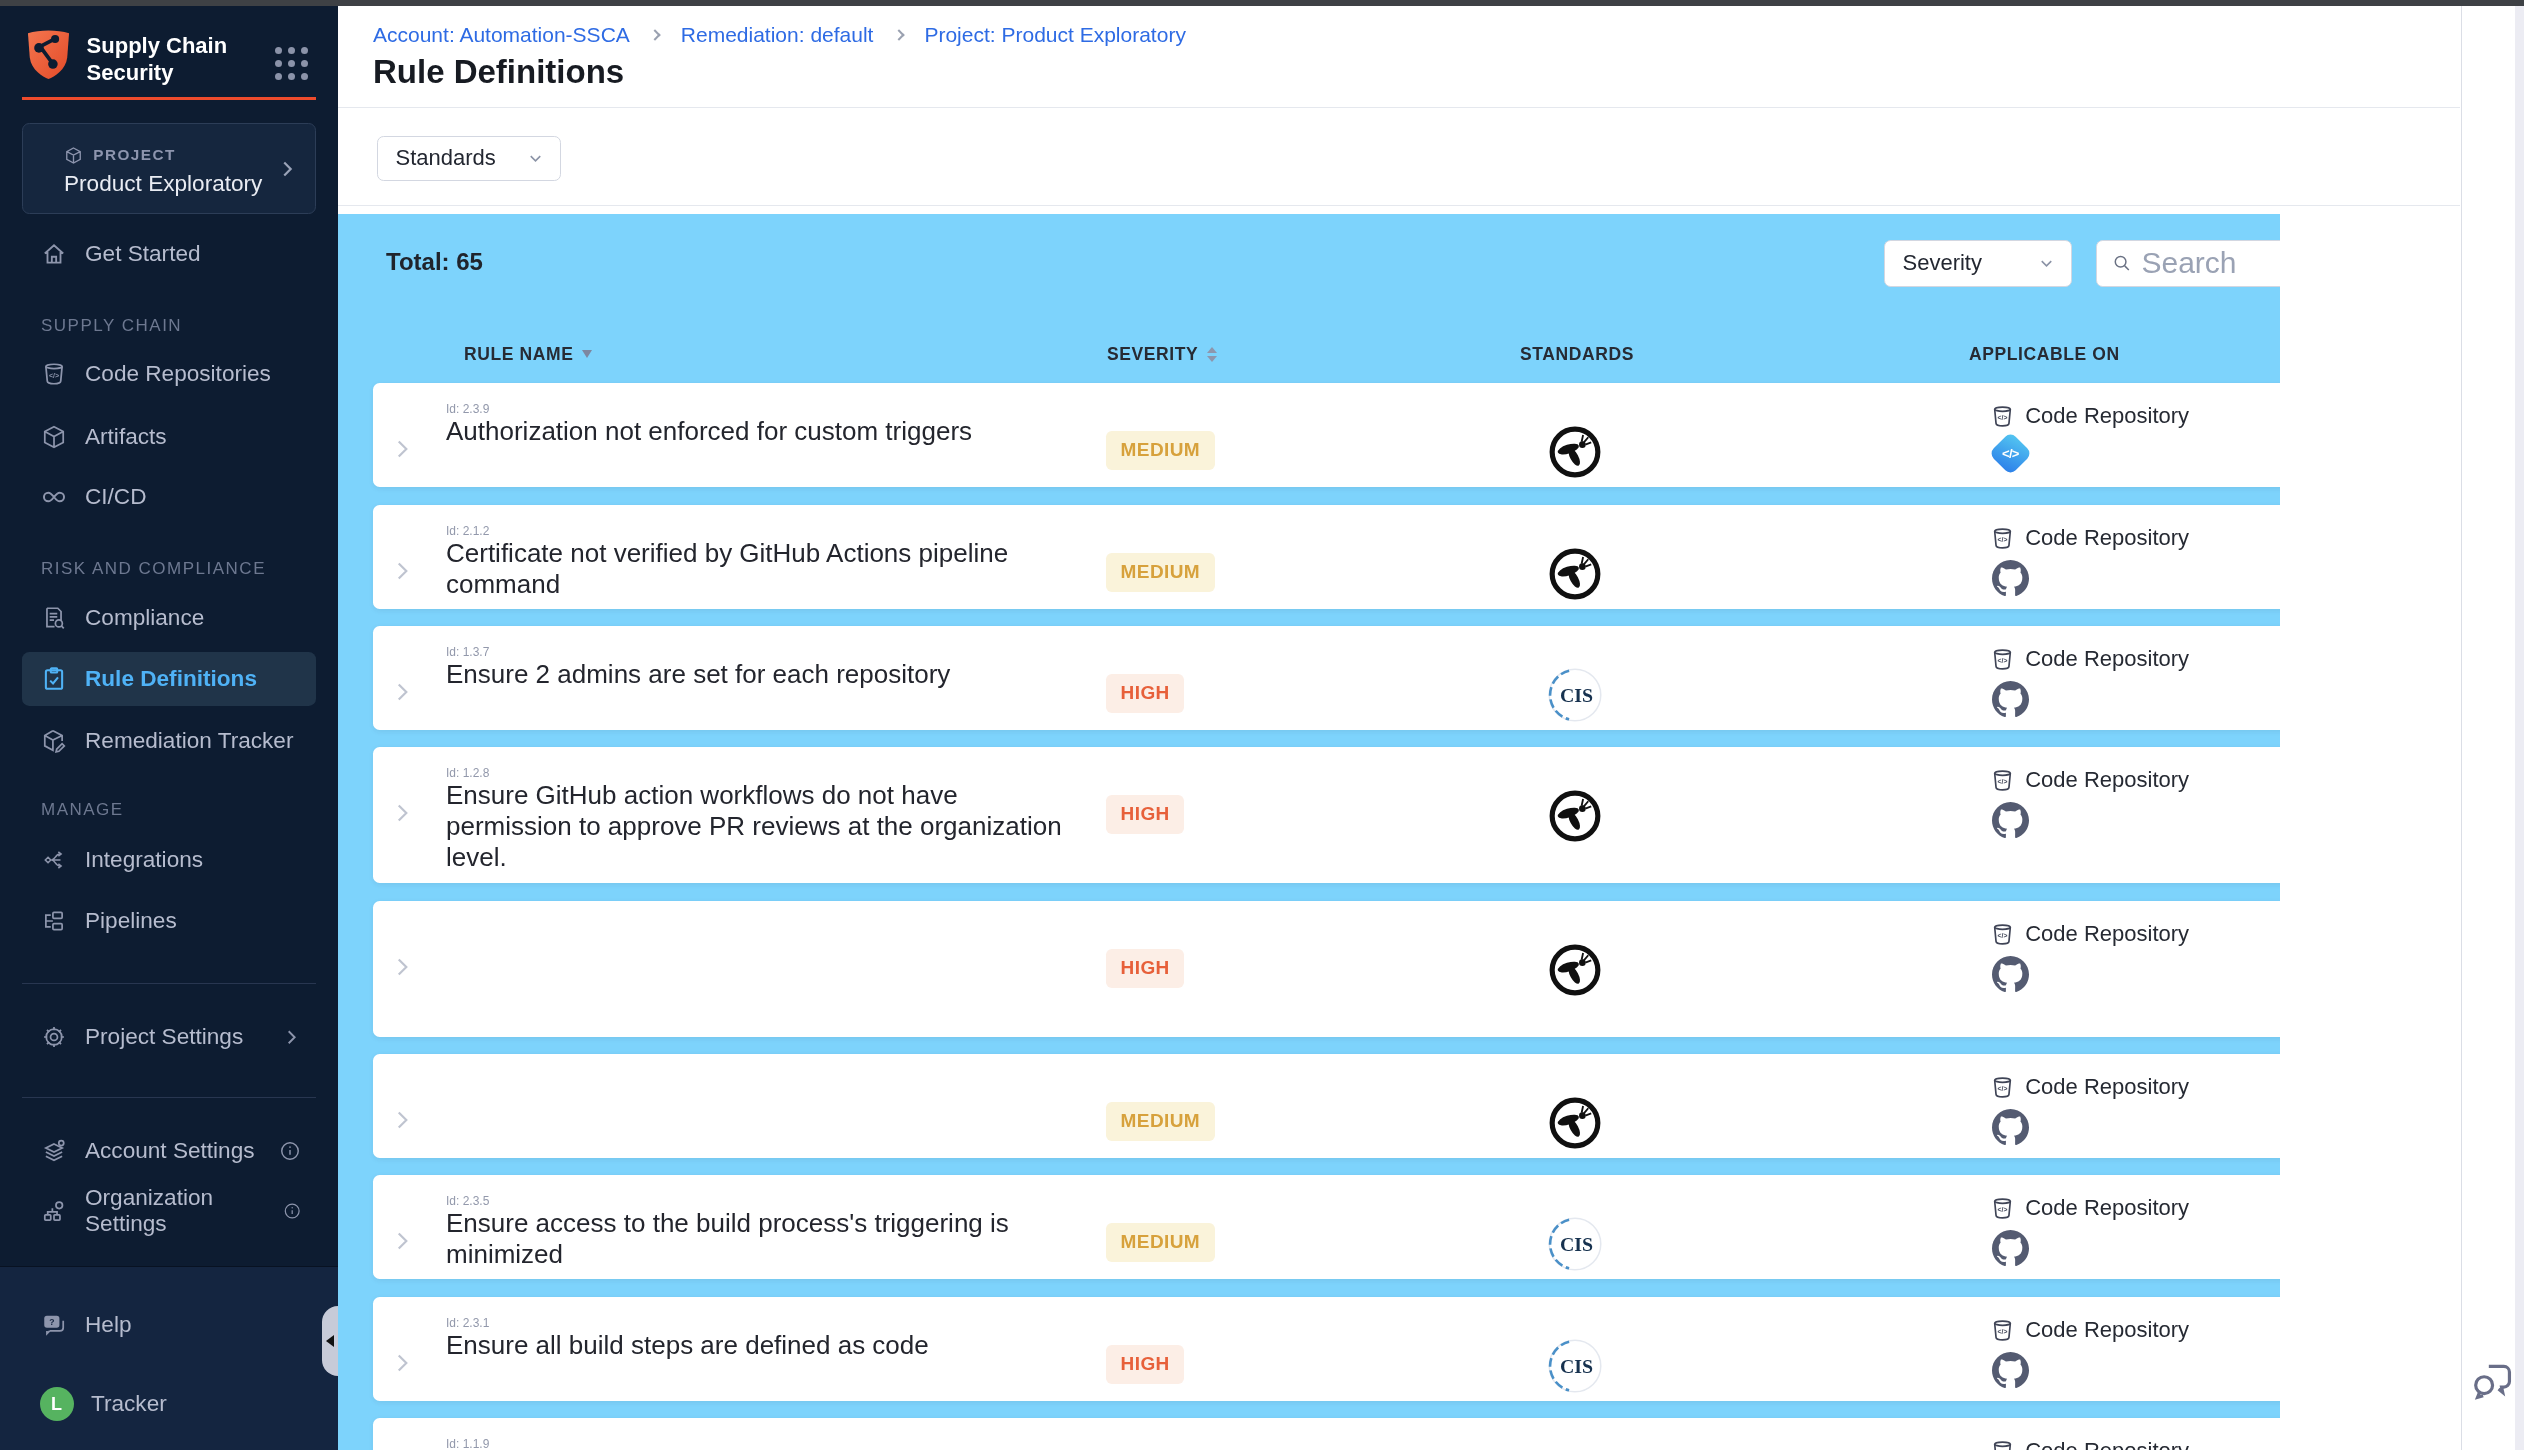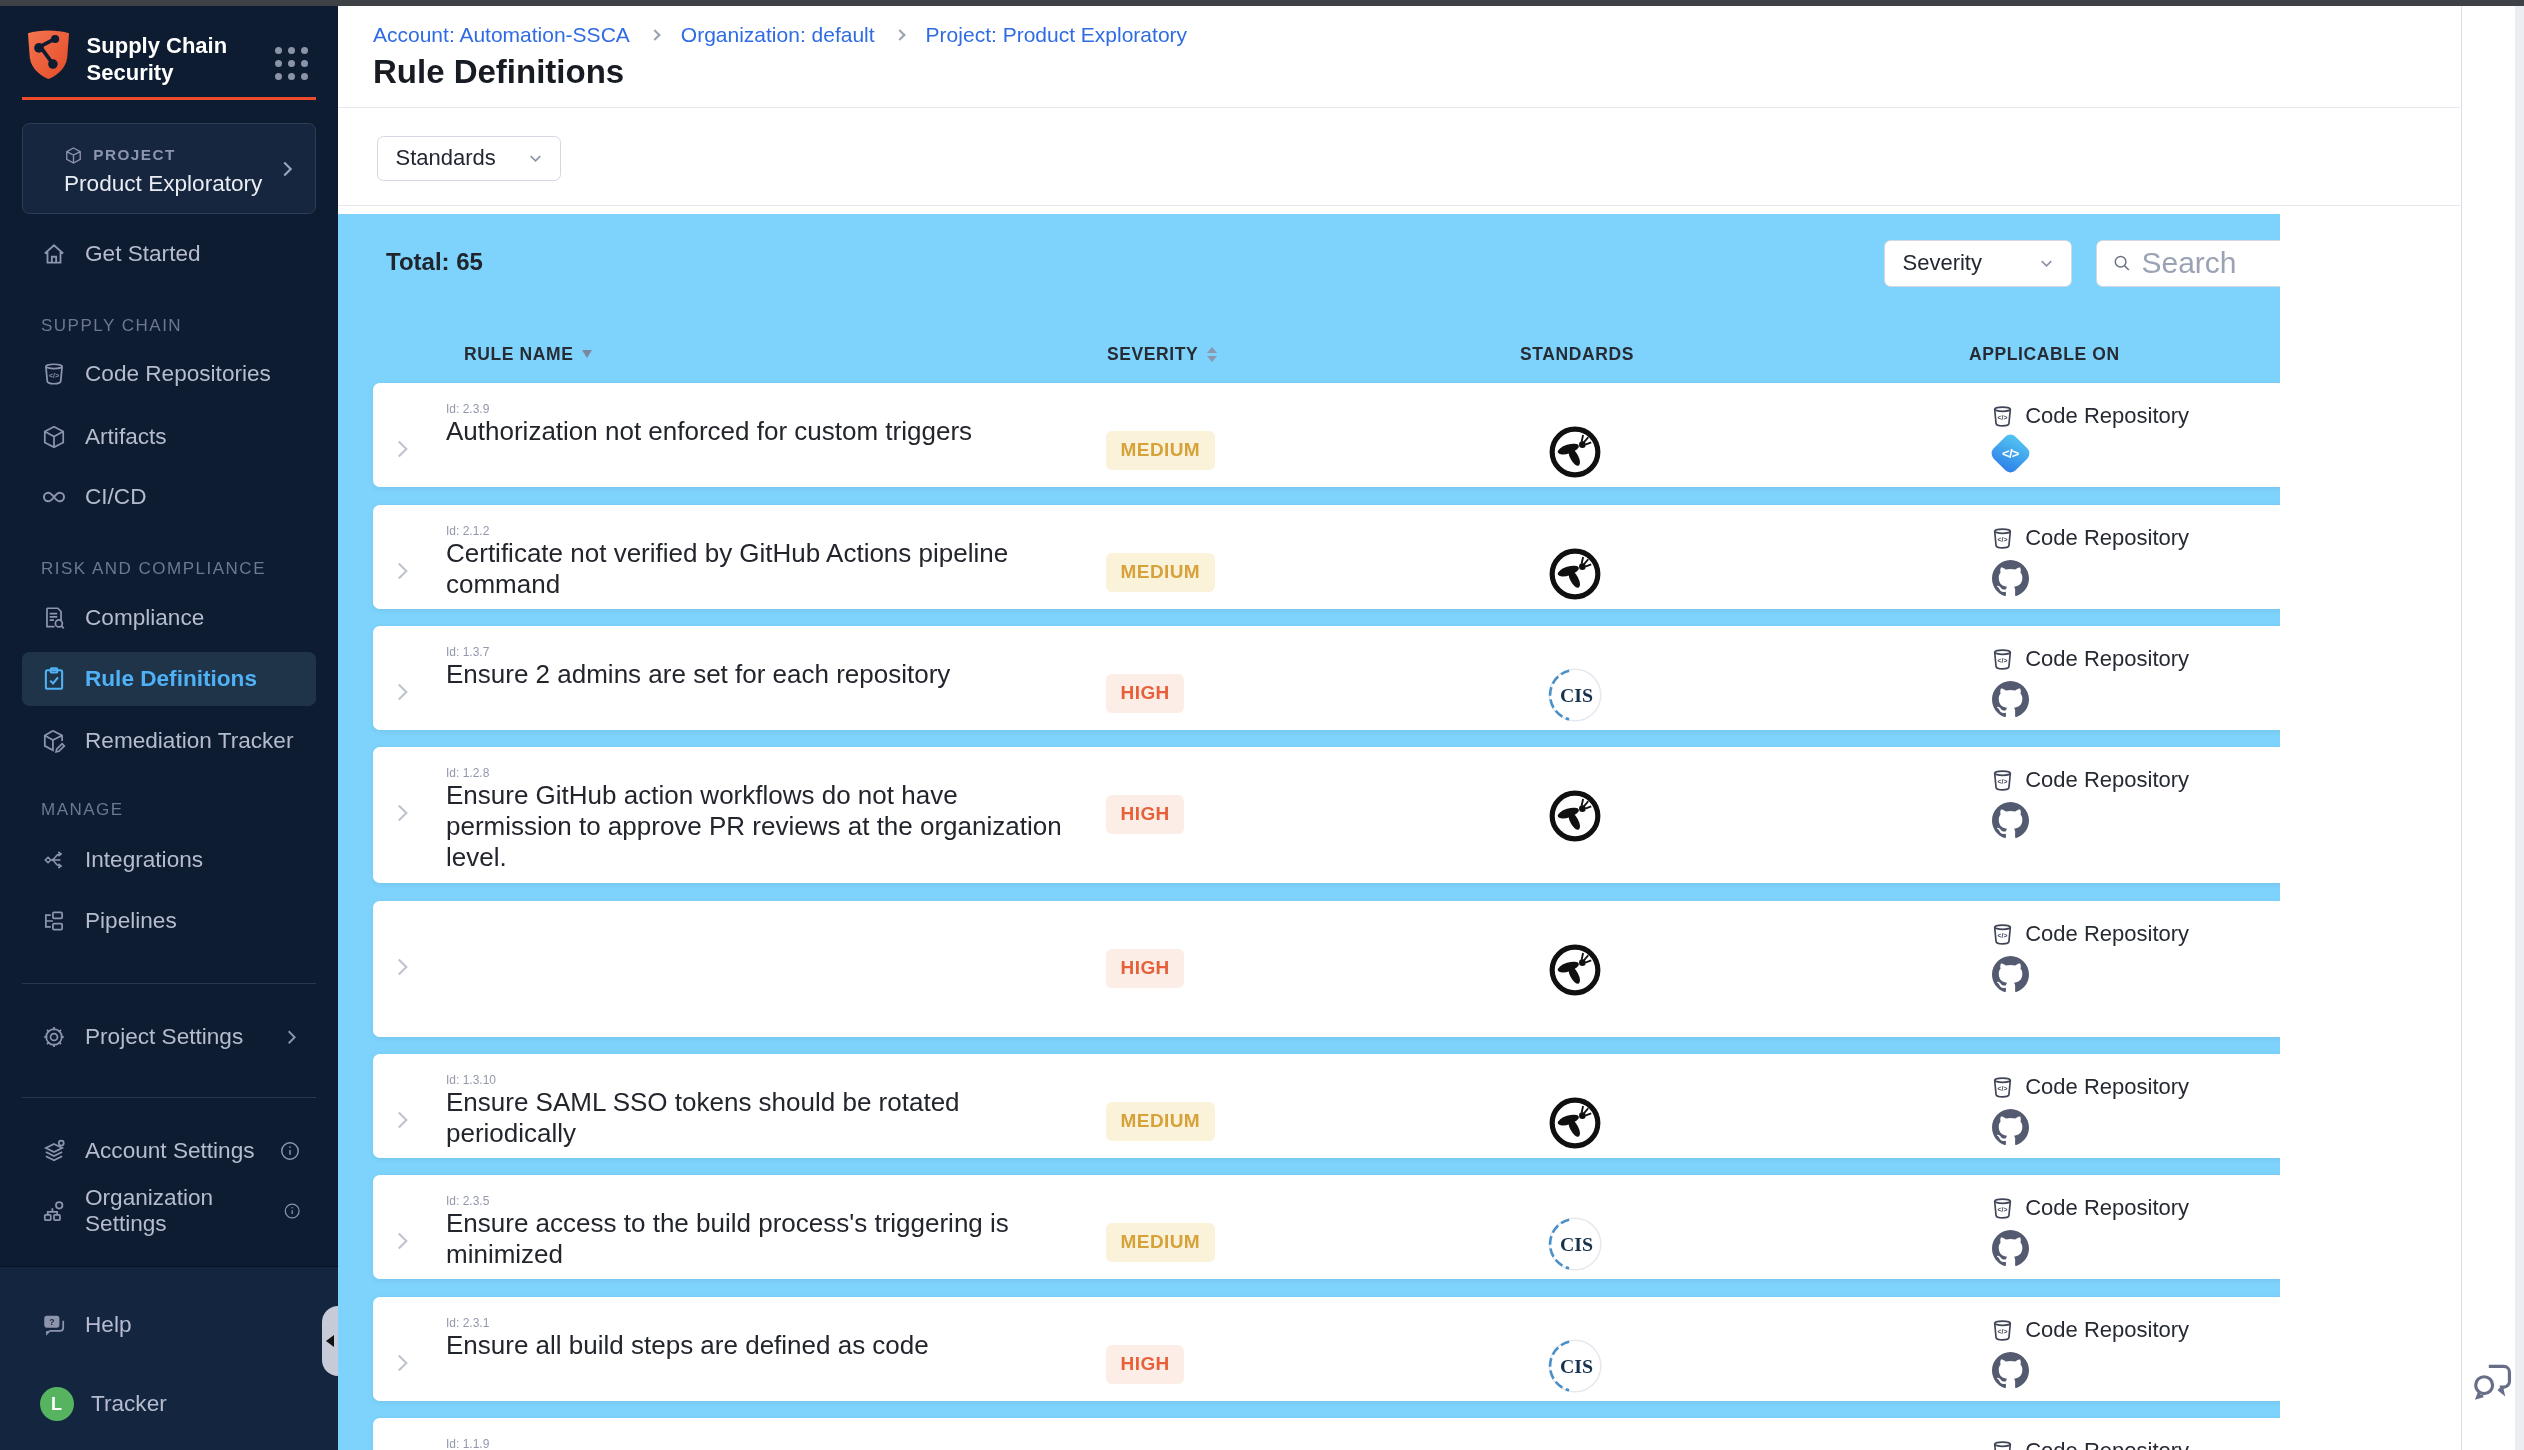--- a/index.html
+++ b/index.html
@@ -297,7 +297,7 @@
     <div class="crumbs">
       <span class="crumb">Account: Automation-SSCA</span>
       <span class="crumb-sep"></span>
-      <span class="crumb">Organization: default</span>
+      <span class="crumb">Remediation: default</span>
       <span class="crumb-sep"></span>
       <span class="crumb">Project: Product Exploratory</span>
     </div>

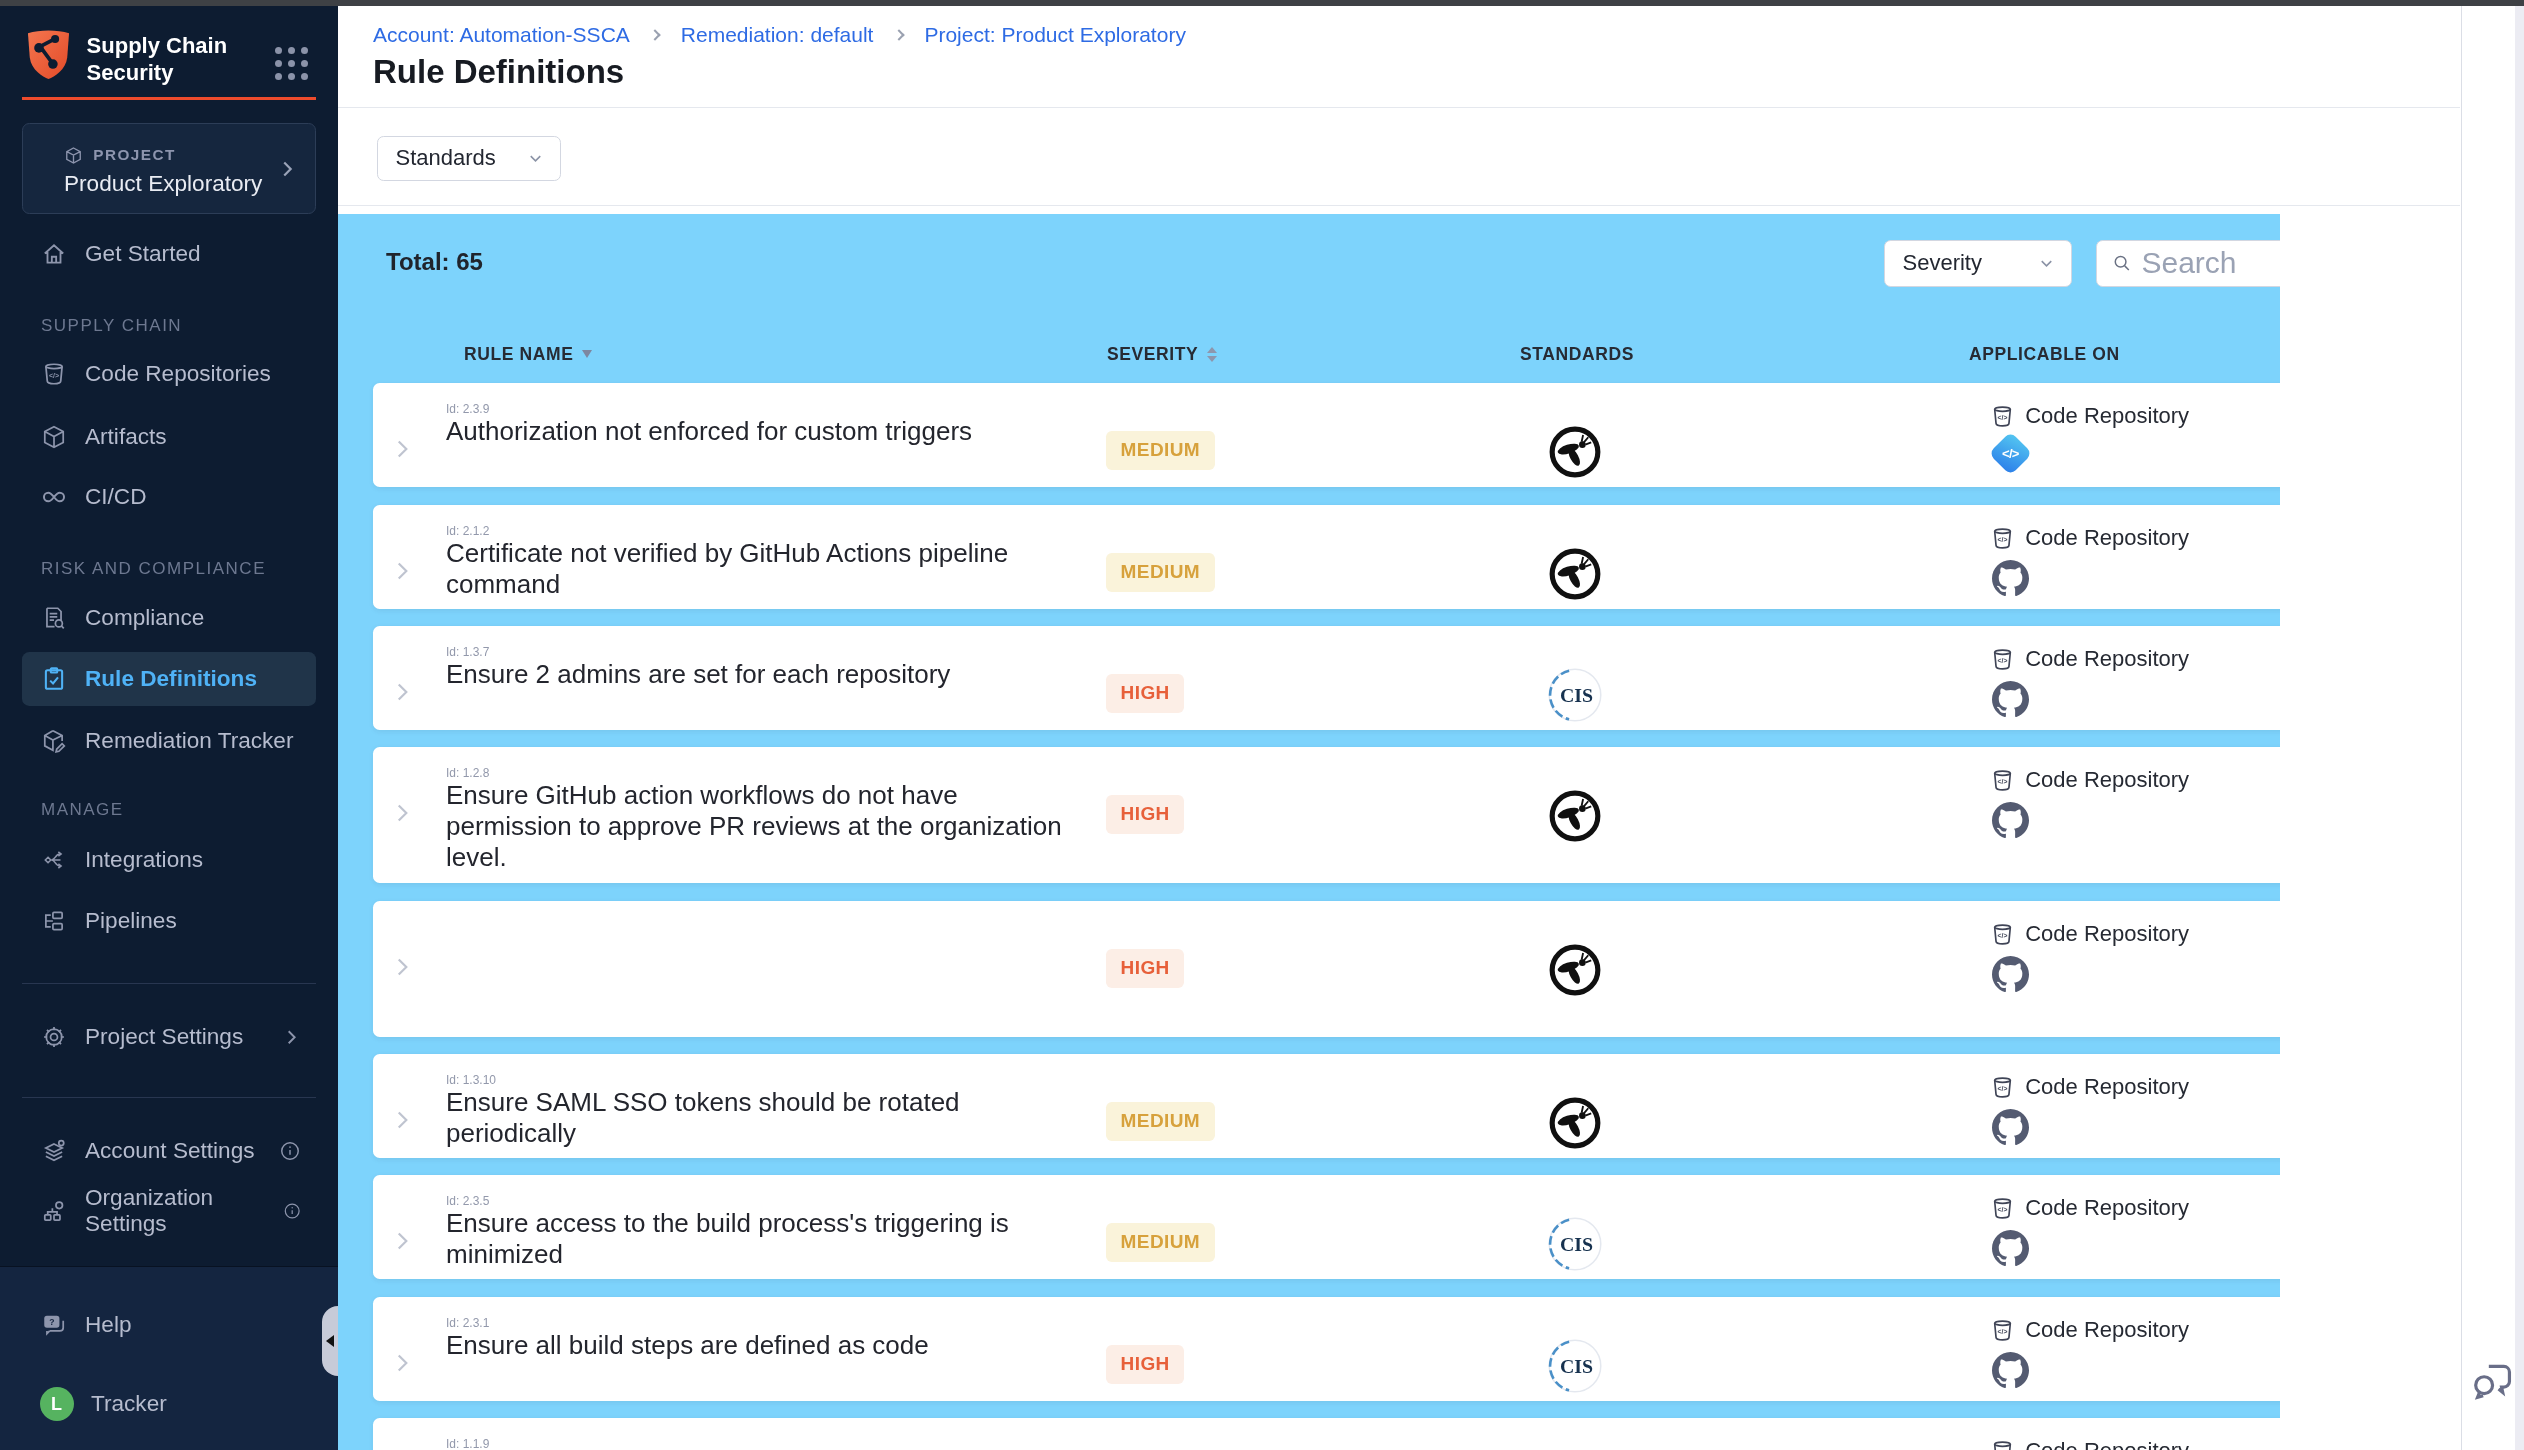--- a/index.html
+++ b/index.html
@@ -517,10 +517,6 @@
     <svg class="row-chevron" width="26" height="26" viewBox="0 0 24 24" fill="none" stroke="currentColor" stroke-width="2">
             <polyline points="9 5 16 12 9 19"></polyline>
           </svg>
-    <div class="cell-name">
-      <div class="row-id">Id: 1.3.10</div>
-      <div class="row-name">Ensure SAML SSO tokens should be rotated periodically</div>
-    </div>
     <span class="badge sev-medium">MEDIUM</span>
     <div class="standards">
             <svg class="std" viewBox="0 0 76 76" width="56" height="56">

